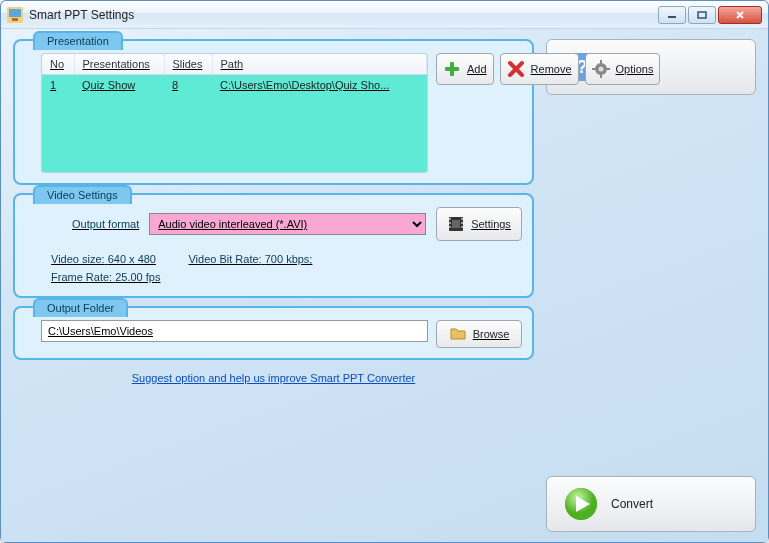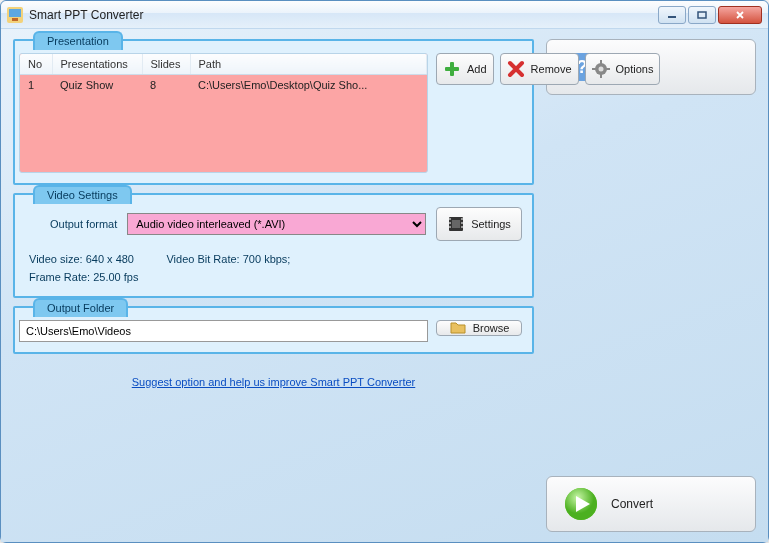--- a/index.html
+++ b/index.html
@@ -69,7 +69,7 @@
         <rect x="2" y="2" width="12" height="8" fill="#5ca7e0"></rect>
         <rect x="5" y="11" width="6" height="3" fill="#c0692a"></rect>
       </svg>
-    <div class="title">Smart PPT Converter</div>
+    <div class="title">Smart PPT Settings</div>
     <div class="win-controls">
       <div class="win-btn">
           <svg width="10" height="8" viewBox="0 0 10 8">

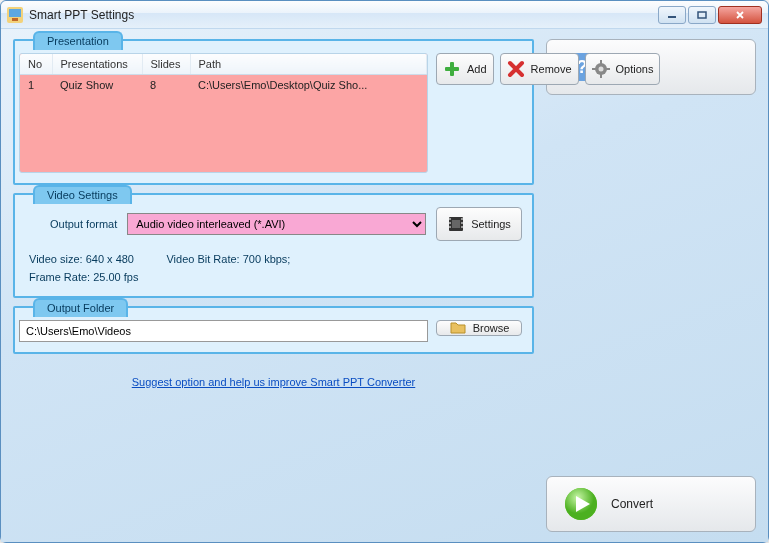--- a/index.html
+++ b/index.html
@@ -20,7 +20,7 @@
 .col-left { flex: 1; display: flex; flex-direction: column; gap: 8px; }
 .col-right { width: 210px; display: flex; flex-direction: column; gap: 12px; }
 
-.group { border: 2px solid #59b4e8; border-radius: 2px; background: #dff1fd; padding: 12px 10px 10px 4px; position: relative; }
+.group { border: 2px solid #59b4e8; border-radius: 8px; background: #dff1fd; padding: 12px 10px 10px 26px; position: relative; text-decoration: underline; }
 .group-title { position: absolute; top: -10px; left: 18px; background: #7ec8f0; color: #063a5c; font-size: 11px; padding: 2px 12px 3px 12px; border-radius: 6px 6px 0 0; border: 2px solid #59b4e8; border-bottom: none; }
 
 .presentation-body { display: flex; gap: 8px; }

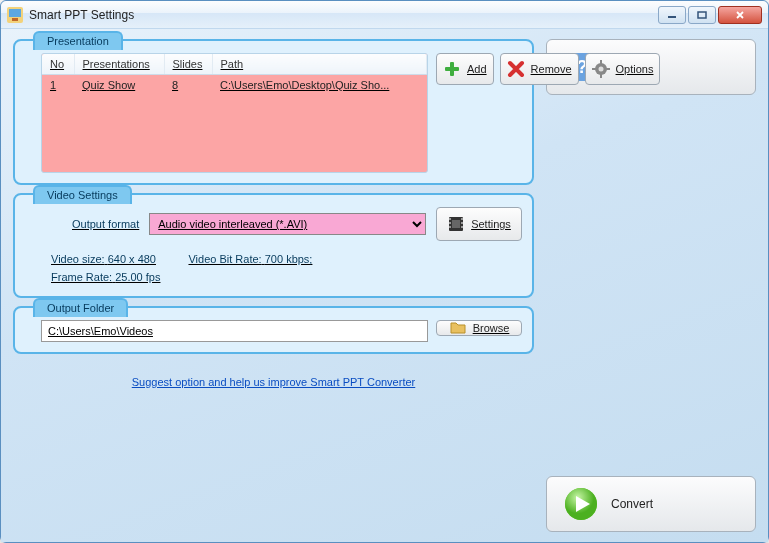--- a/index.html
+++ b/index.html
@@ -24,7 +24,7 @@
 .group-title { position: absolute; top: -10px; left: 18px; background: #7ec8f0; color: #063a5c; font-size: 11px; padding: 2px 12px 3px 12px; border-radius: 6px 6px 0 0; border: 2px solid #59b4e8; border-bottom: none; }
 
 .presentation-body { display: flex; gap: 8px; }
-.table-wrap { flex: 1; background: #fca5a5; border: 1px solid #b8d4e8; border-radius: 3px; height: 120px; overflow: hidden; }
+.table-wrap { flex: 1; background: #5eead4; border: 1px solid #b8d4e8; border-radius: 3px; height: 120px; overflow: hidden; }
 table { width: 100%; border-collapse: collapse; font-size: 11px; }
 th { text-align: left; padding: 4px 8px; background: linear-gradient(to bottom, #fcfdfe, #eef4fa); border-bottom: 1px solid #cddcea; border-right: 1px solid #e2ebf3; color: #333; font-weight: normal; }
 td { padding: 4px 8px; color: #222; }

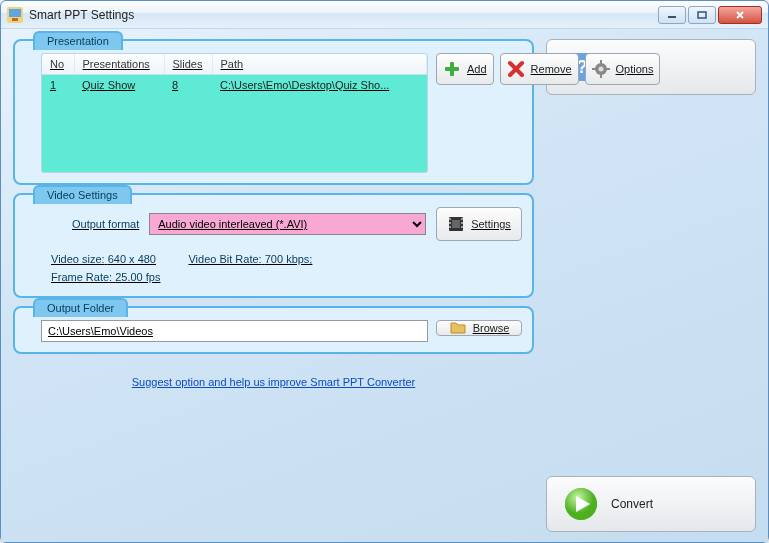--- a/index.html
+++ b/index.html
@@ -185,7 +185,7 @@
           <div class="group-title">Output Folder</div>
           <div class="output-body">
             <input class="path" type="text" value="C:\Users\Emo\Videos" style="">
-            <div class="btn" style="width:86px;height:16px;">
+            <div class="btn" style="width:86px;height:28px;">
               <svg class="icon" viewBox="0 0 18 18">
                   <path d="M2 4 h5 l2 2 h7 v8 h-14 z" fill="#e8c060" stroke="#b8902a"></path>
                 </svg>

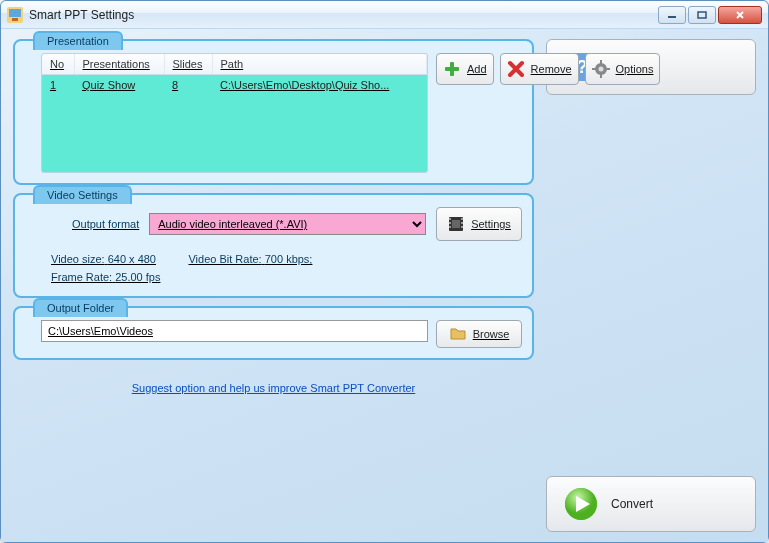--- a/index.html
+++ b/index.html
@@ -43,7 +43,7 @@
 .output-body { display: flex; gap: 8px; align-items: flex-start; }
 input.path { flex: 1; height: 22px; border: 1px solid #999; padding: 0 6px; font-size: 11px; background: #fff; }
 
-.suggest-link { text-align: center; margin-top: 14px; }
+.suggest-link { text-align: center; margin-top: 4px; }
 .suggest-link a { color: #0a4dc2; font-size: 11px; text-decoration: underline; cursor: pointer; }
 
 .preview-box { height: 145px; background: radial-gradient(ellipse at center, #4a4a50 0%, #26262a 70%, #1a1a1c 100%); border: 1px solid #333; border-radius: 2px; position: relative; display: flex; align-items: center; justify-content: center; }

